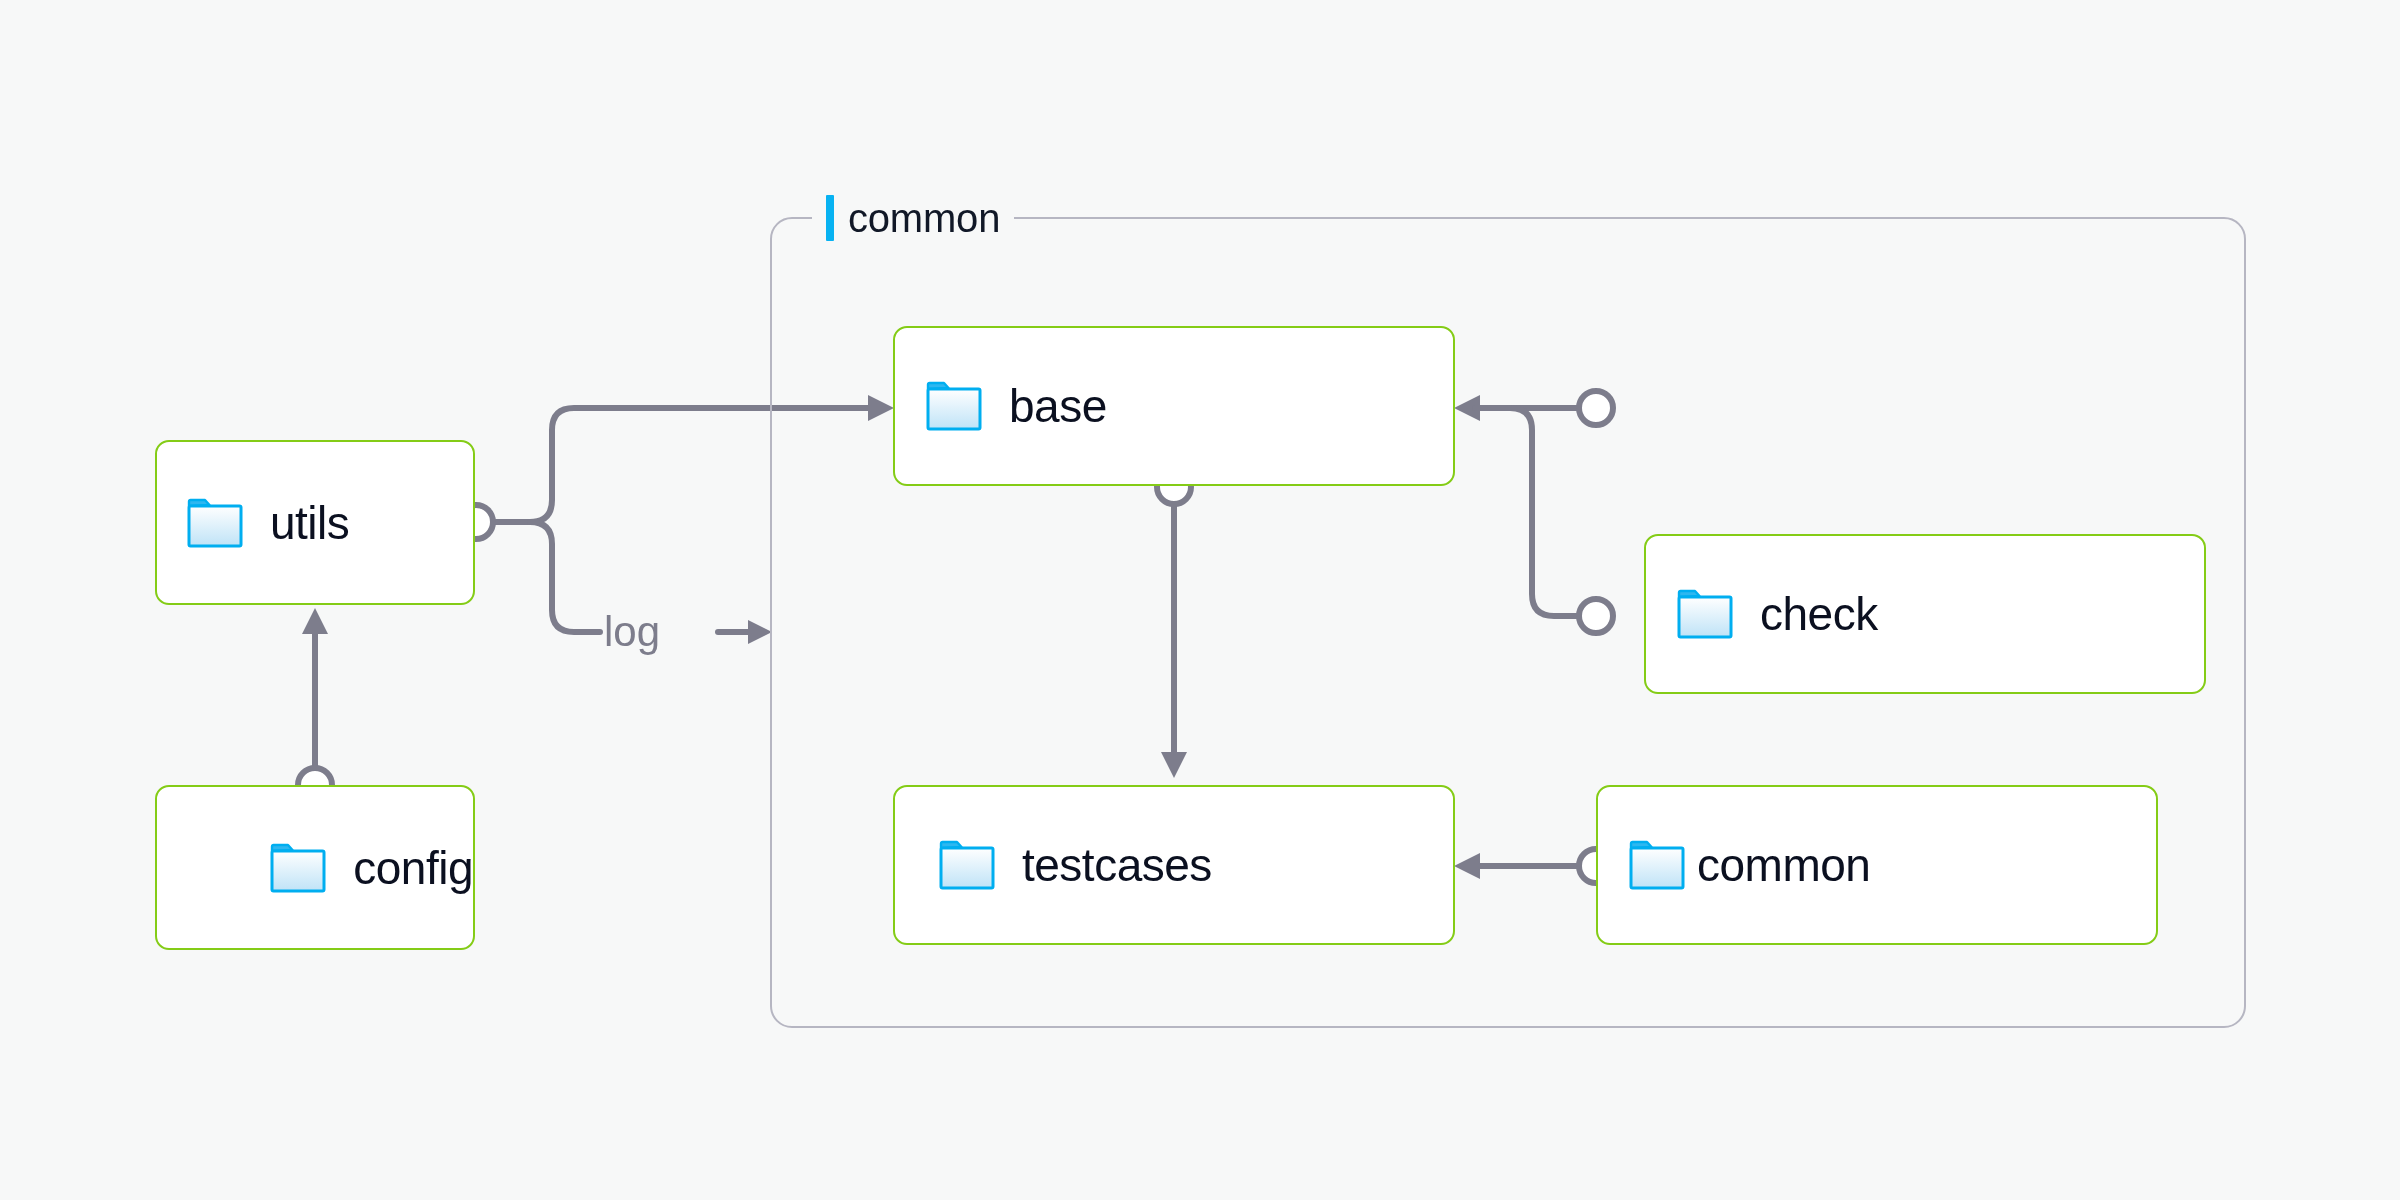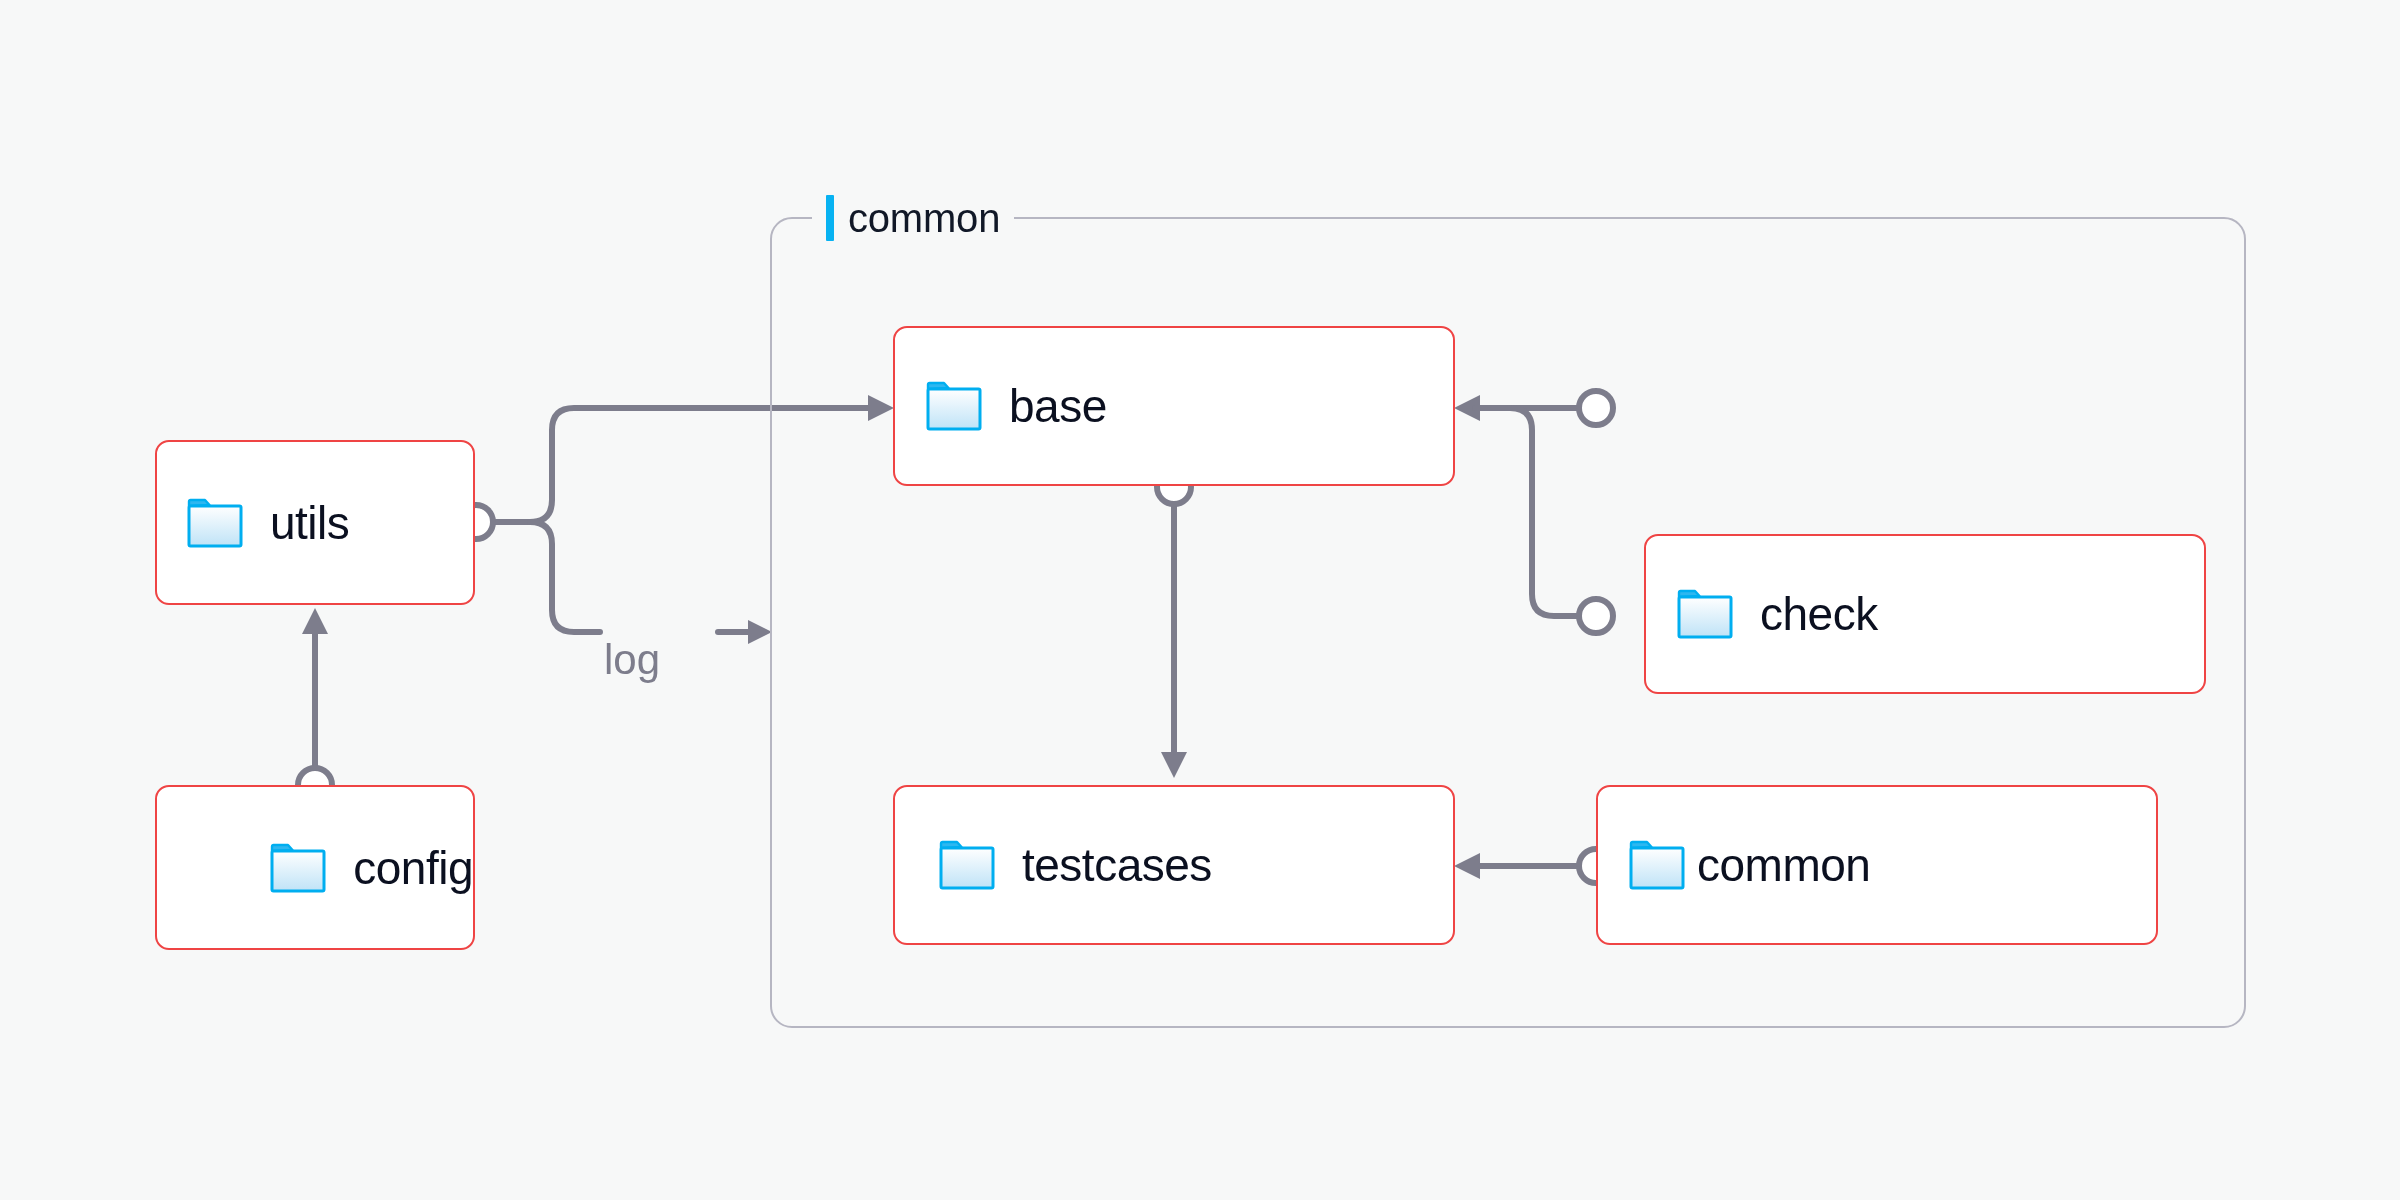--- a/index.html
+++ b/index.html
@@ -66,7 +66,7 @@
     position: absolute;
     box-sizing: border-box;
     background: #ffffff;
-    border: 2px solid #ef4444;
+    border: 2px solid #84cc16;
     border-radius: 14px;
     display: flex;
     align-items: center;

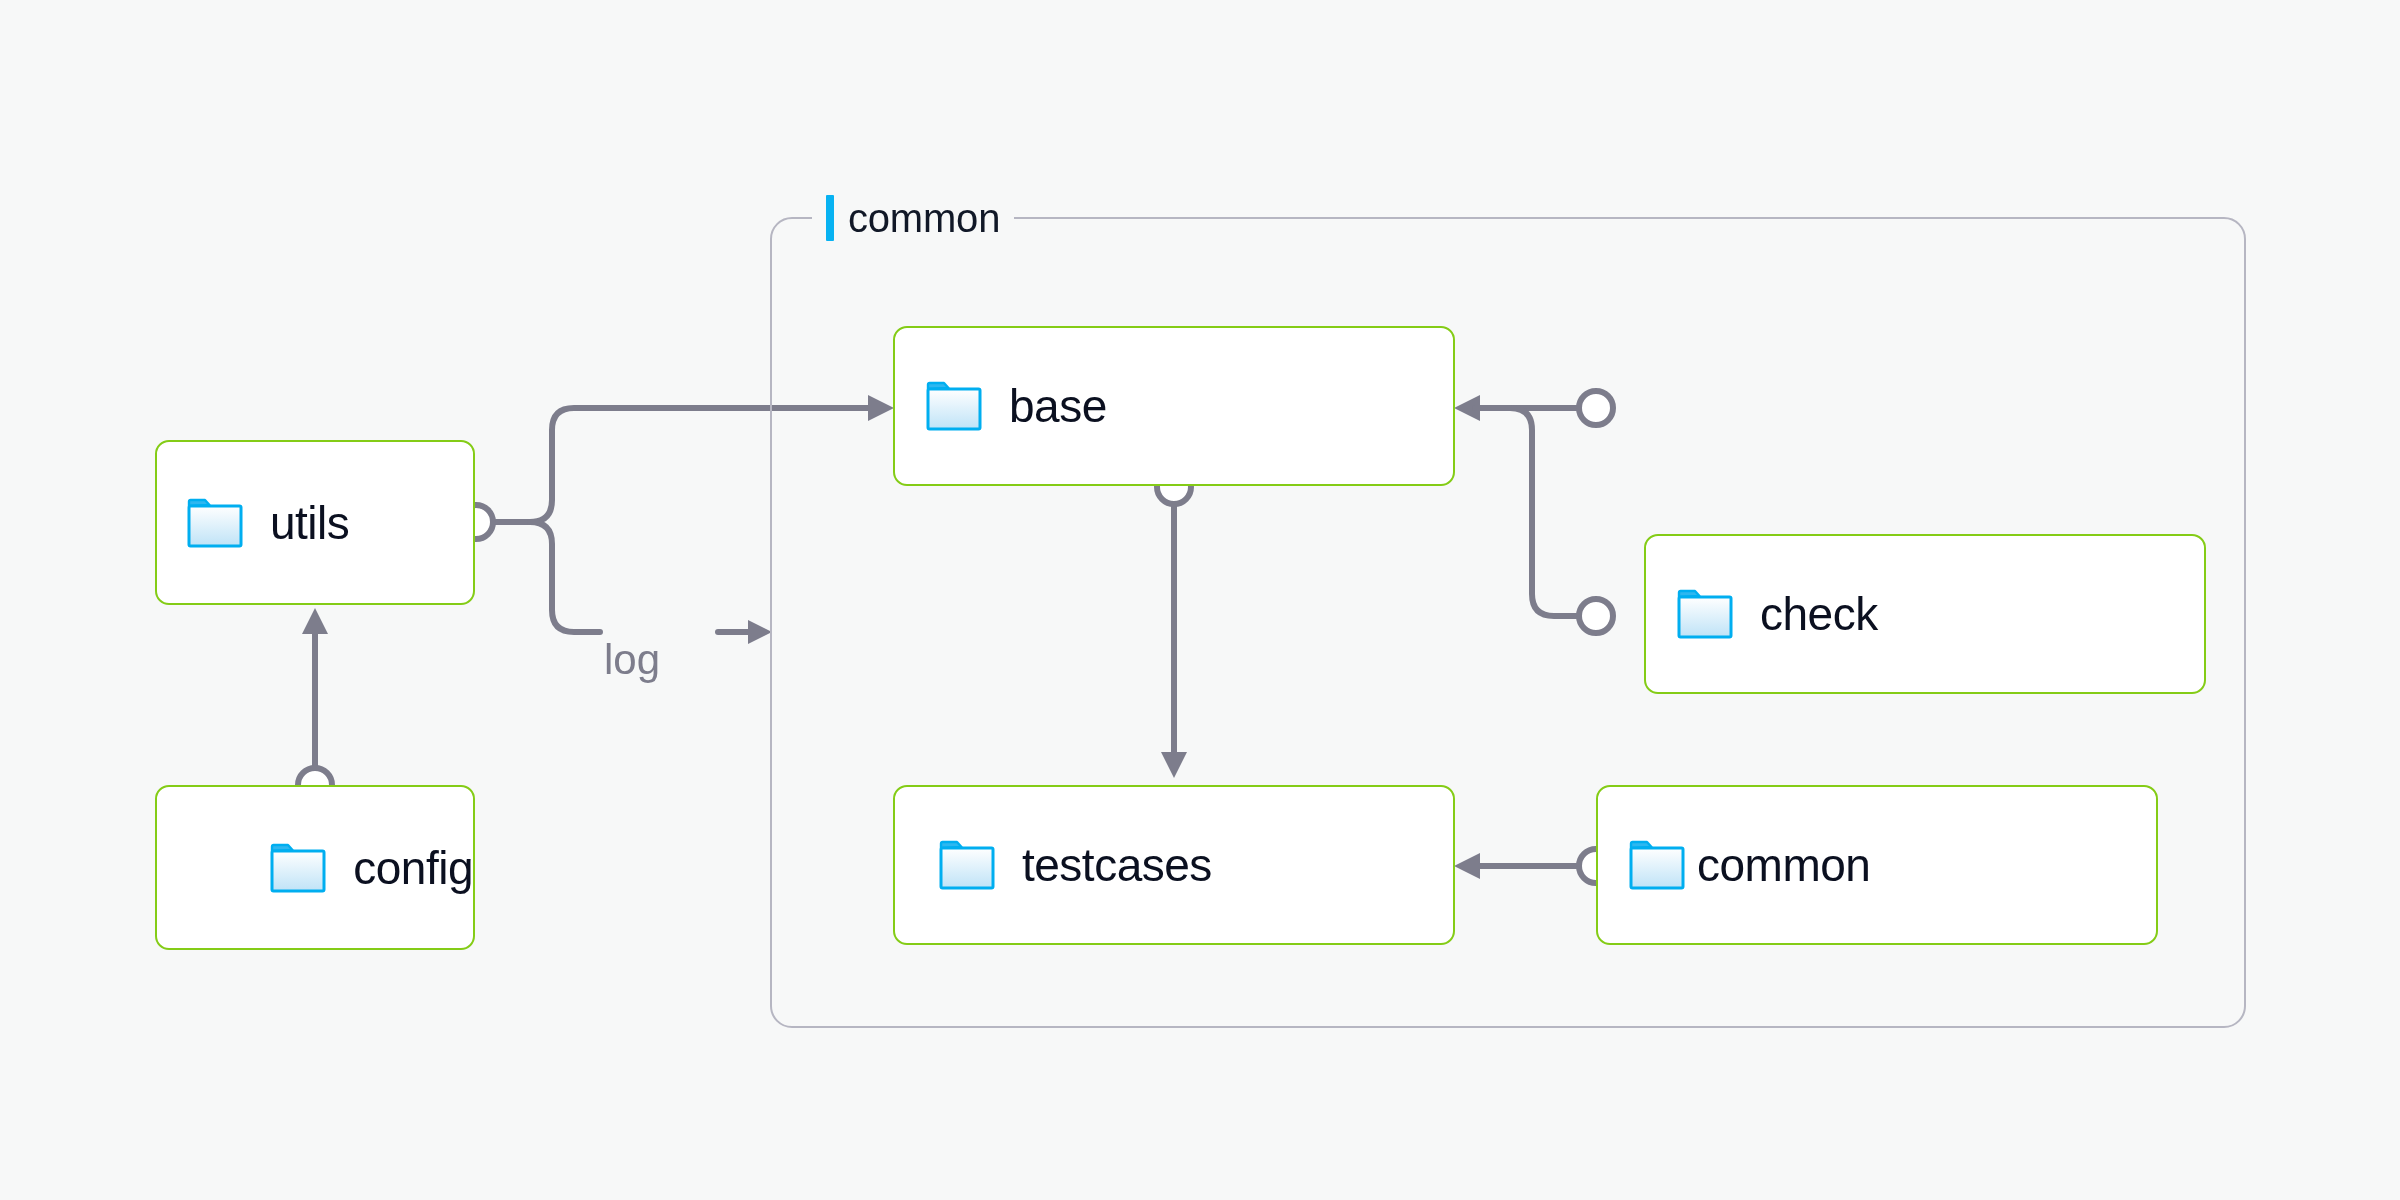--- a/index.html
+++ b/index.html
@@ -157,7 +157,7 @@
     <span class="group-label-text">common</span>
   </div>
 
-  <div class="edge-label" style="left:604px; top:611px;margin-top:28px;">log</div>
+  <div class="edge-label" style="left:604px; top:611px;">log</div>
 
   <div class="node" style="left:155px; top:440px; width:320px; height:165px;padding-left:29px;">
     <svg class="folder-icon" viewBox="0 0 58 52">

